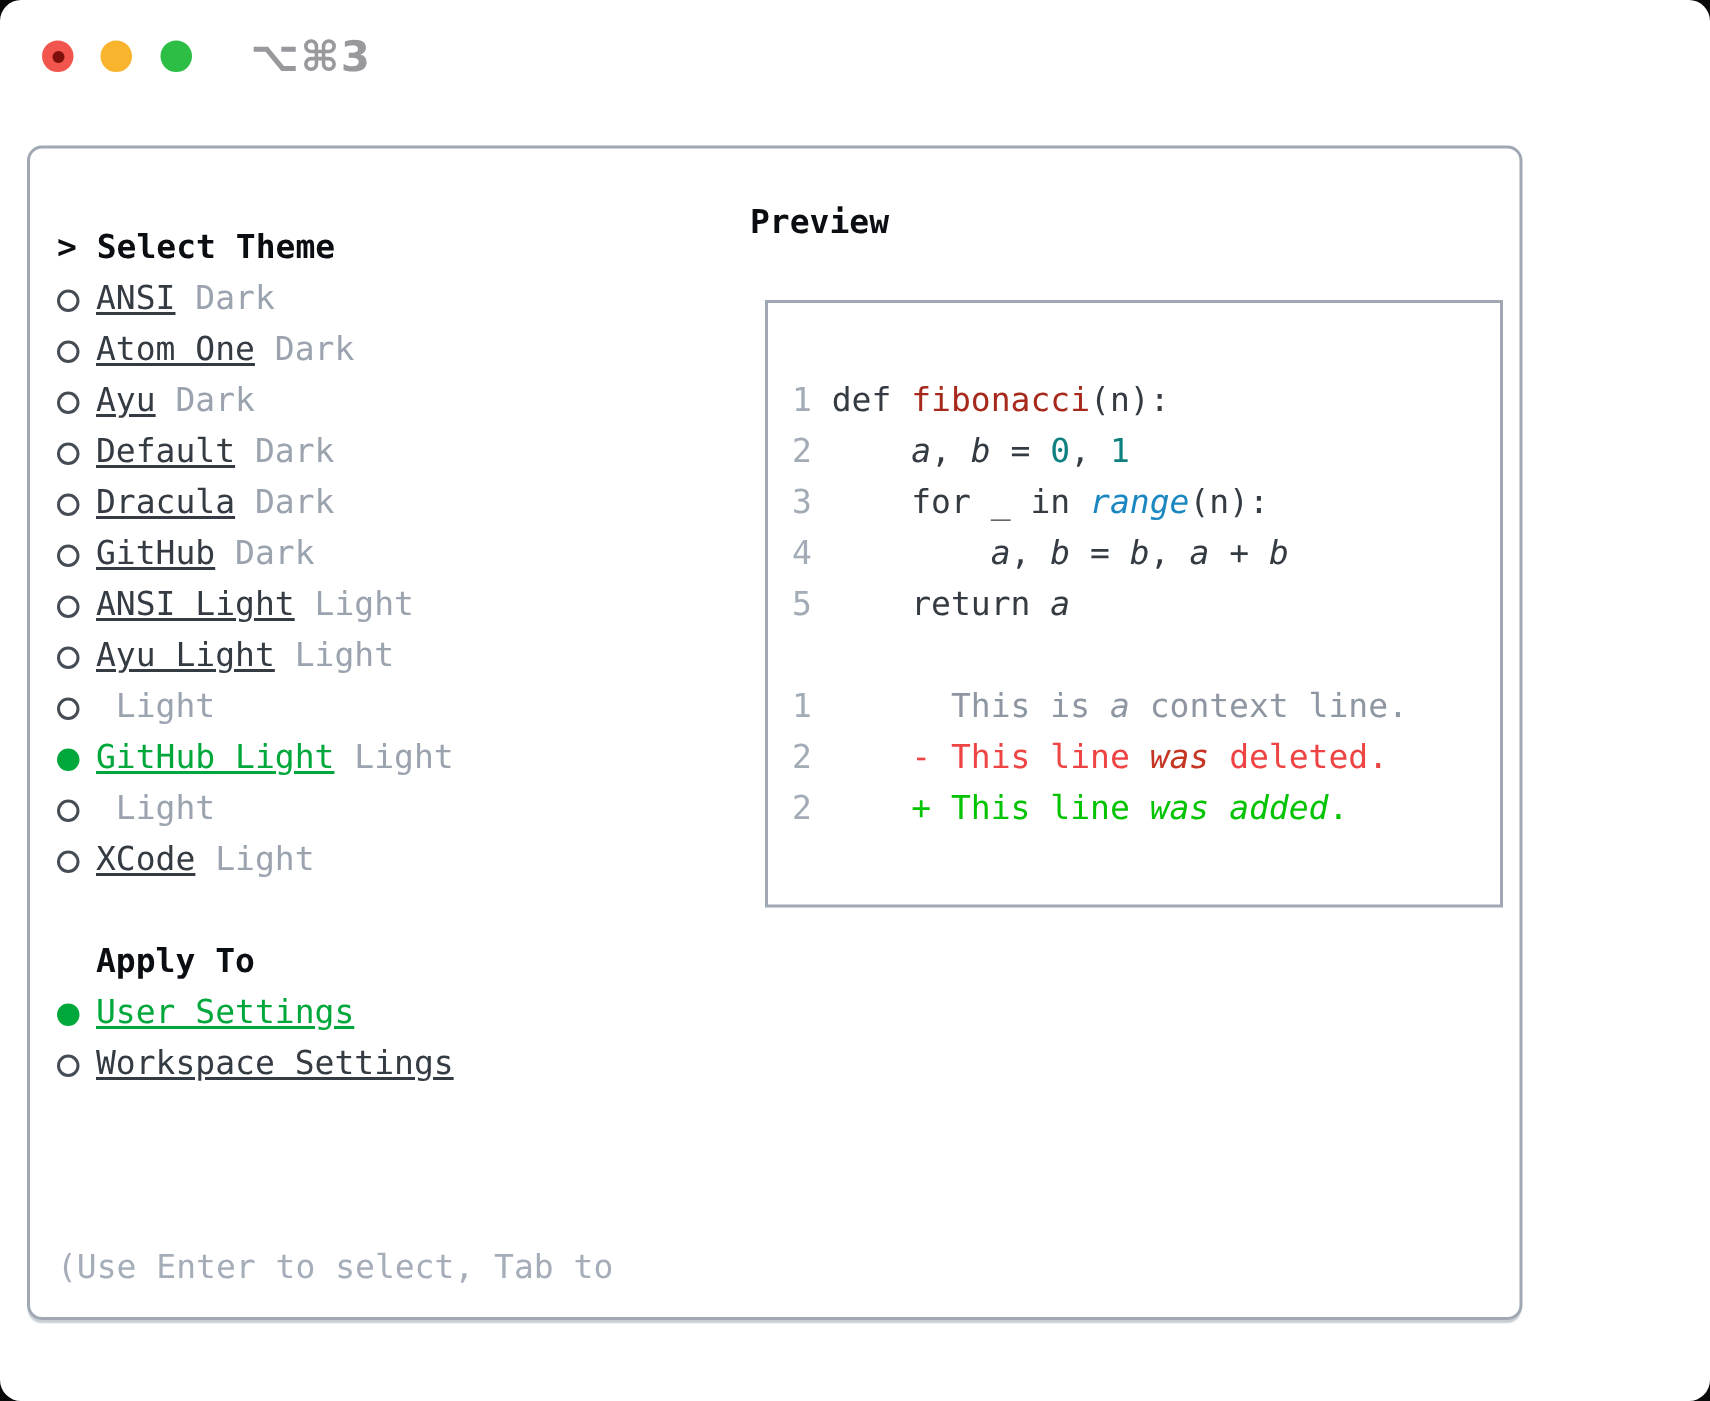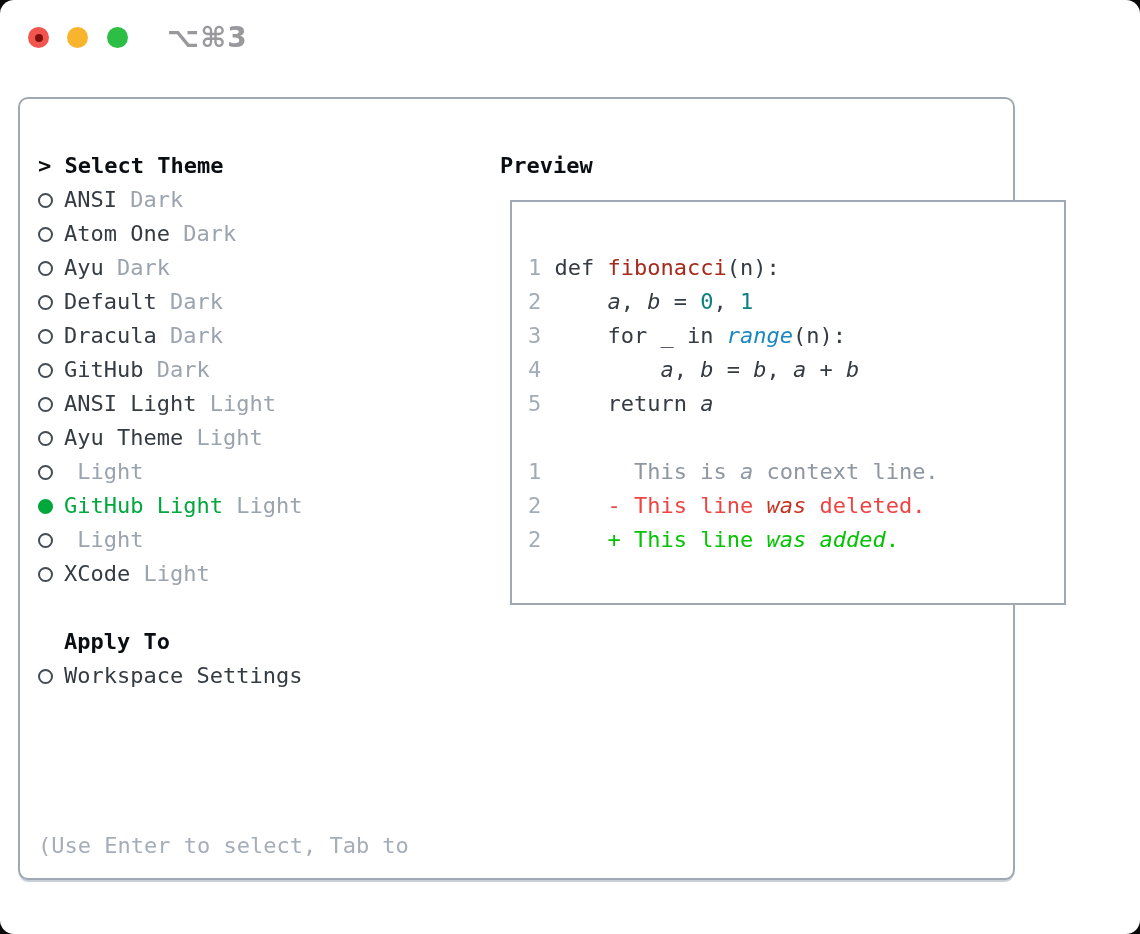--- a/index.html
+++ b/index.html
@@ -55,7 +55,7 @@
   }
   
   .preview-label{
-    position:absolute;left:500px;top:149px;
+    position:absolute;left:500px;top:132px;
     font-size:22px;line-height:34px;font-weight:bold;color:#0a0d11;
   }
   .preview-box{

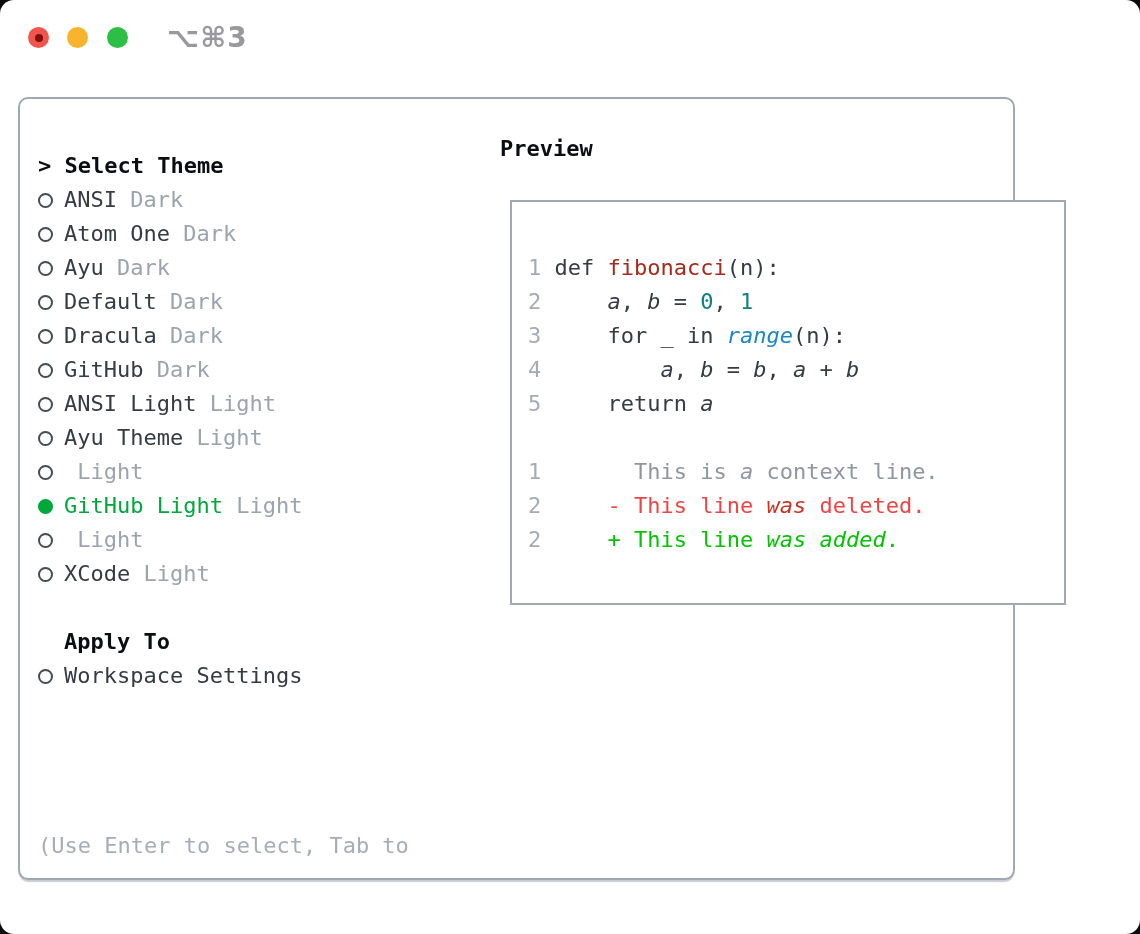--- a/index.html
+++ b/index.html
@@ -46,7 +46,7 @@
   }
   .bullet.sel{background:#00a83c;border-color:#00a83c;}
   .bullet-spacer{flex:0 0 26px;width:26px;}
-  .nm{color:#343b42;}
+  .nm{color:#343b42;text-decoration:underline;}
   .vr{color:#9aa3ae;}
   .row.sel .nm{color:#00a83c;}
   .hint{

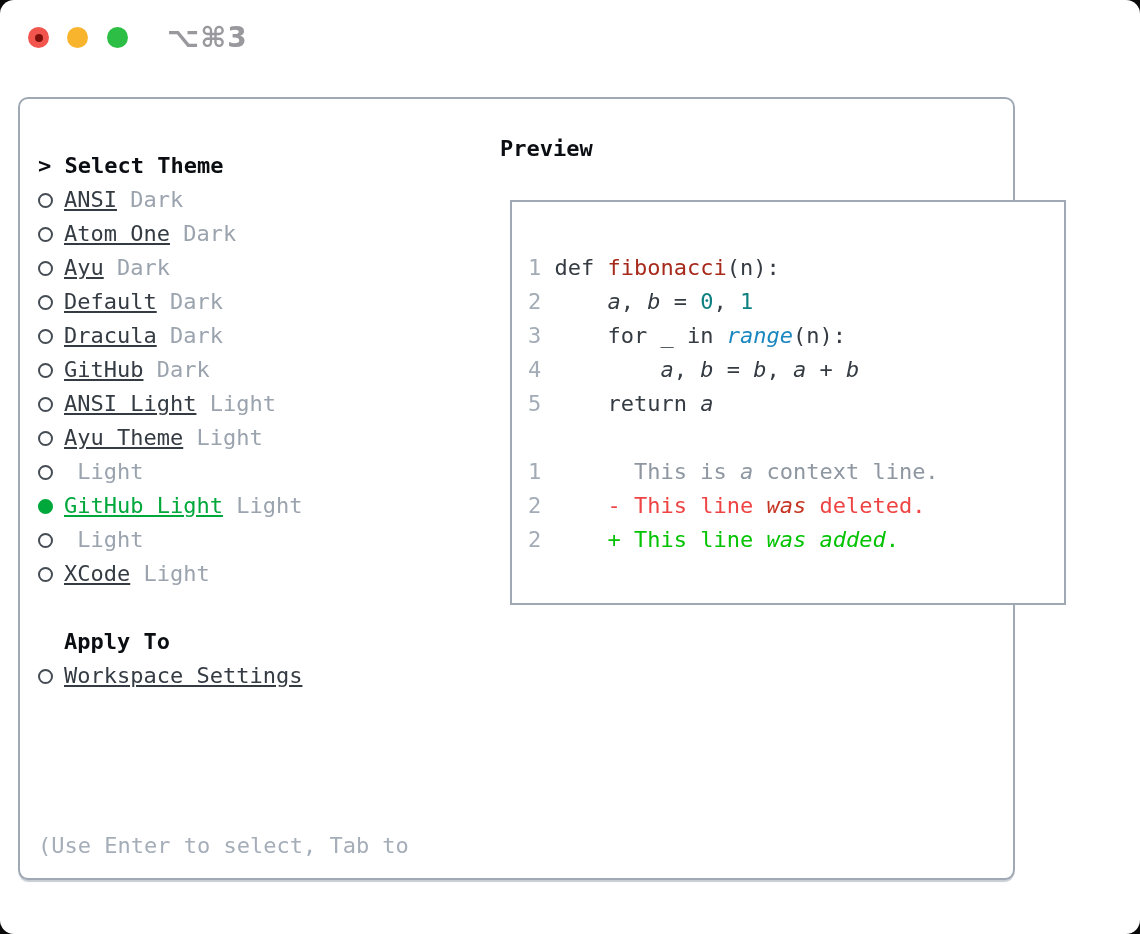--- a/index.html
+++ b/index.html
@@ -59,7 +59,7 @@
     font-size:22px;line-height:34px;font-weight:bold;color:#0a0d11;
   }
   .preview-box{
-    position:absolute;left:510px;top:200px;width:556px;height:405px;
+    position:absolute;left:510px;top:200px;width:492px;height:405px;
     border:2px solid #9fa8b3;background:#fff;box-sizing:border-box;
   }
   .code{

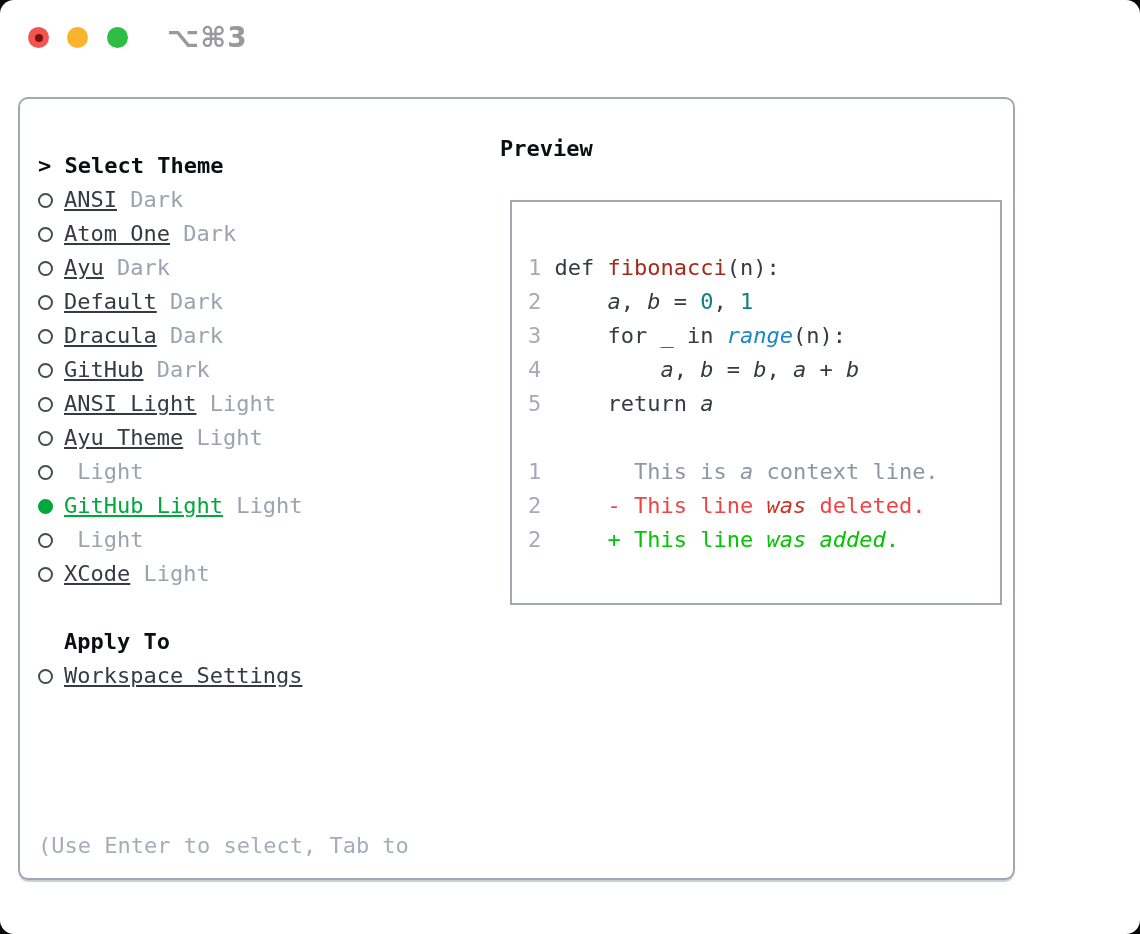--- a/index.html
+++ b/index.html
@@ -107,7 +107,7 @@
         <div class="row"><span class="bullet"></span><span class="nm txt">Dracula</span><span class="vr txt"> Dark</span></div>
         <div class="row"><span class="bullet"></span><span class="nm txt">GitHub</span><span class="vr txt"> Dark</span></div>
         <div class="row"><span class="bullet"></span><span class="nm txt">ANSI Light</span><span class="vr txt"> Light</span></div>
-        <div class="row"><span class="bullet"></span><span class="nm txt">Ayu Theme</span><span class="vr txt"> Light</span></div>
+        <div class="row"><span class="bullet"></span><span class="nm txt">Ayu Light</span><span class="vr txt"> Light</span></div>
         <div class="row"><span class="bullet"></span><span class="vr txt"> Light</span></div>
         <div class="row sel"><span class="bullet sel"></span><span class="nm txt">GitHub Light</span><span class="vr txt"> Light</span></div>
         <div class="row"><span class="bullet"></span><span class="vr txt"> Light</span></div>

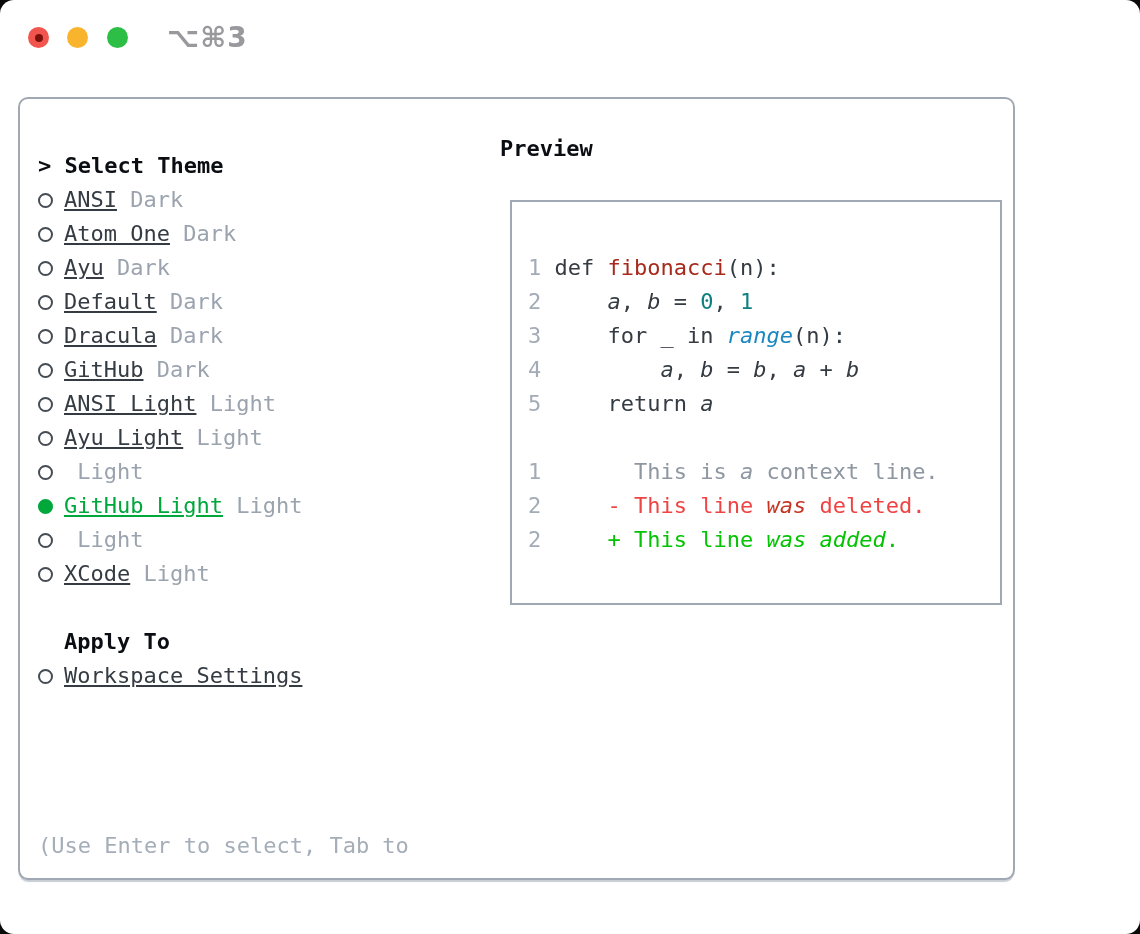--- a/index.html
+++ b/index.html
@@ -119,6 +119,7 @@
       <span class="txt">Apply To</span>
     </div>
     <div id="apply-to-list">
+        <div class="row sel"><span class="bullet sel"></span><span class="nm txt">User Settings</span></div>
         <div class="row"><span class="bullet"></span><span class="nm txt">Workspace Settings</span></div>
       </div>
   </div>

